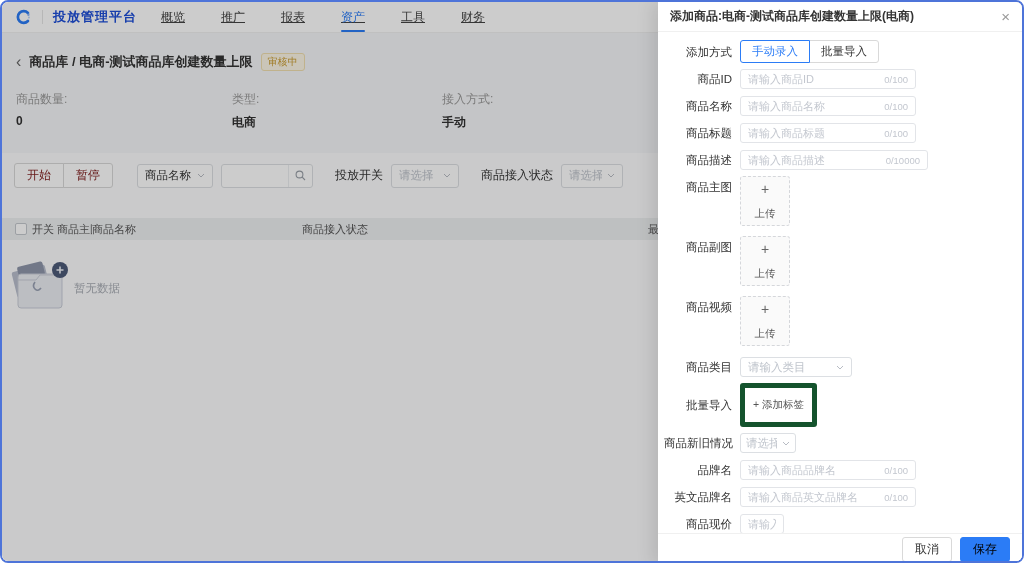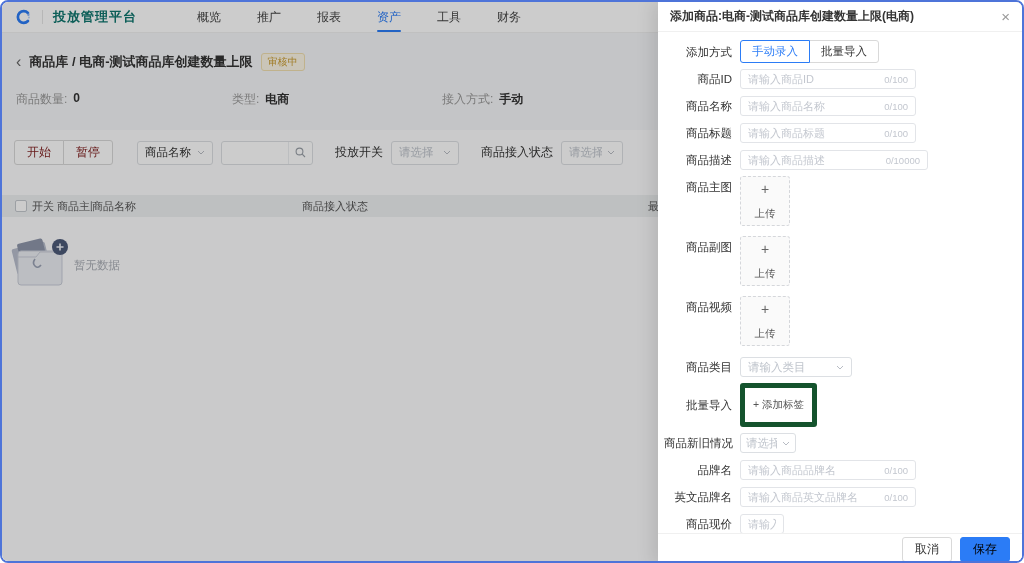--- a/index.html
+++ b/index.html
@@ -15,7 +15,7 @@
   .nav { height:31px; display:flex; align-items:center; background:#fff; padding:0 12px; border-bottom:1px solid #f0f0f0; }
   .logo { width:18px; height:18px; flex:0 0 auto; }
   .nav-divider { width:1px; height:14px; background:#e5e5e5; margin:0 10px; }
-  .app-title { font-size:13px; font-weight:bold; color:#0f766e; letter-spacing:1px; }
+  .app-title { font-size:13px; font-weight:bold; color:#1d4ed8; letter-spacing:1px; }
   .menu { display:flex; margin-left:60px; gap:36px; font-size:12px; color:#444; }
   .menu-item { cursor:pointer; position:relative; padding:8px 0; }
   .menu-item.active { color:#2b7cf6; }

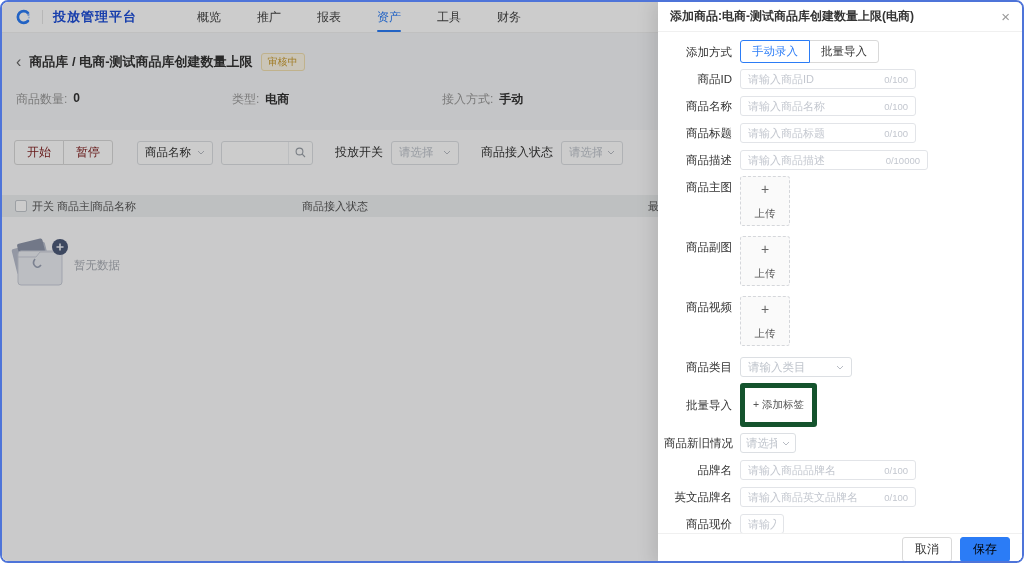--- a/index.html
+++ b/index.html
@@ -16,7 +16,7 @@
   .logo { width:18px; height:18px; flex:0 0 auto; }
   .nav-divider { width:1px; height:14px; background:#e5e5e5; margin:0 10px; }
   .app-title { font-size:13px; font-weight:bold; color:#1d4ed8; letter-spacing:1px; }
-  .menu { display:flex; margin-left:60px; gap:36px; font-size:12px; color:#444; }
+  .menu { display:flex; margin-left:24px; gap:36px; font-size:12px; color:#444;text-decoration:underline; }
   .menu-item { cursor:pointer; position:relative; padding:8px 0; }
   .menu-item.active { color:#2b7cf6; }
   .menu-item.active::after { content:""; position:absolute; left:0; right:0; bottom:2px; height:2px; background:#2b7cf6; border-radius:1px; }

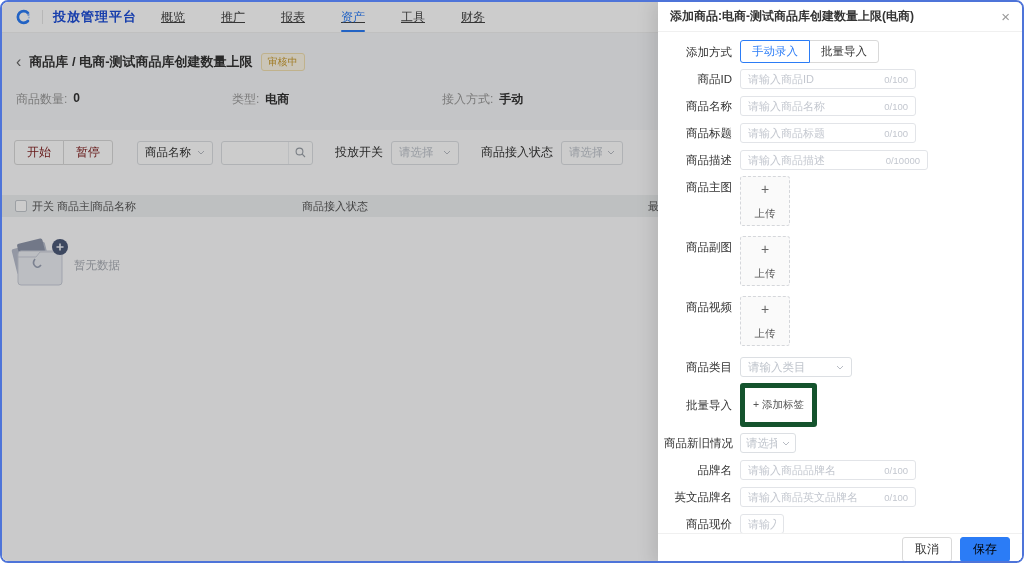--- a/index.html
+++ b/index.html
@@ -29,7 +29,7 @@
   .badge { font-size:10px; color:#c99b2e; background:#fdf7e7; border:1px solid #f0dfb0; border-radius:3px; padding:1px 6px; }
 
   .stats-row { display:flex; margin:20px 0 0 14px; font-size:12px; }
-  .stat { display:flex; gap:6px; }
+  .stat { display:flex; gap:6px;flex-direction:column; }
   .stat-label { color:#999; }
   .stat-value { color:#333; font-weight:bold; }
   .stat.s1 { width:216px; } .stat.s2 { width:210px; }

